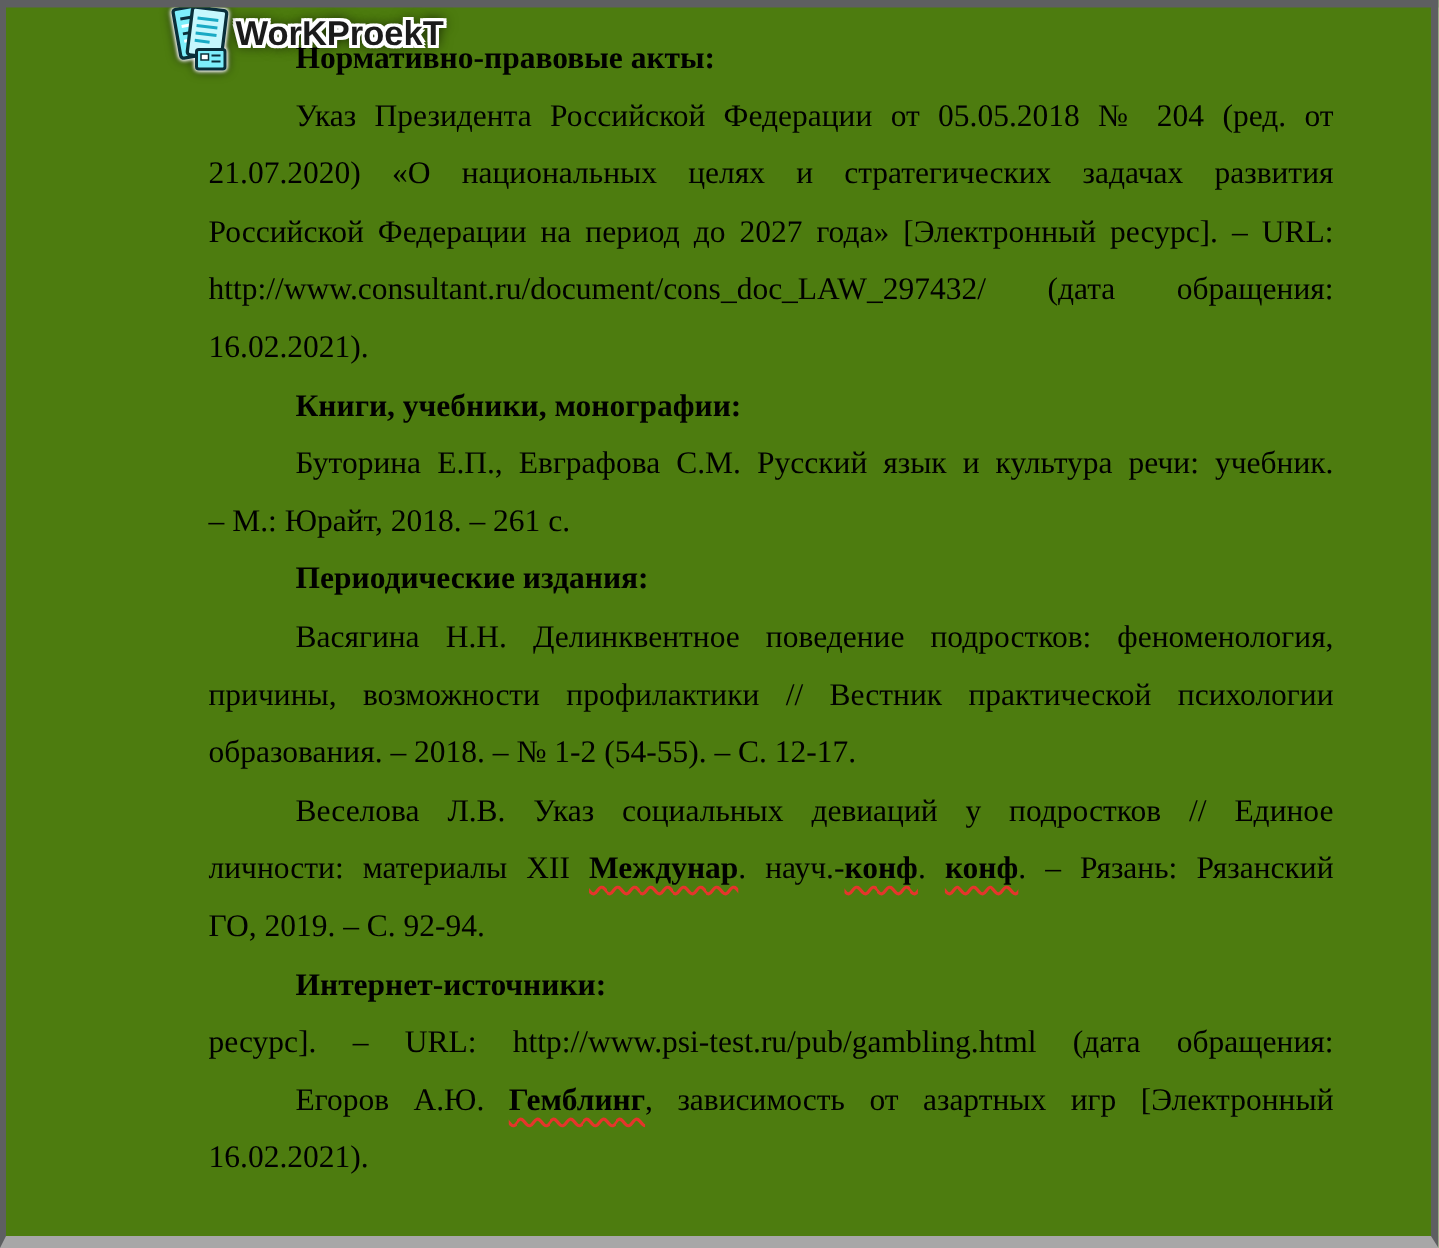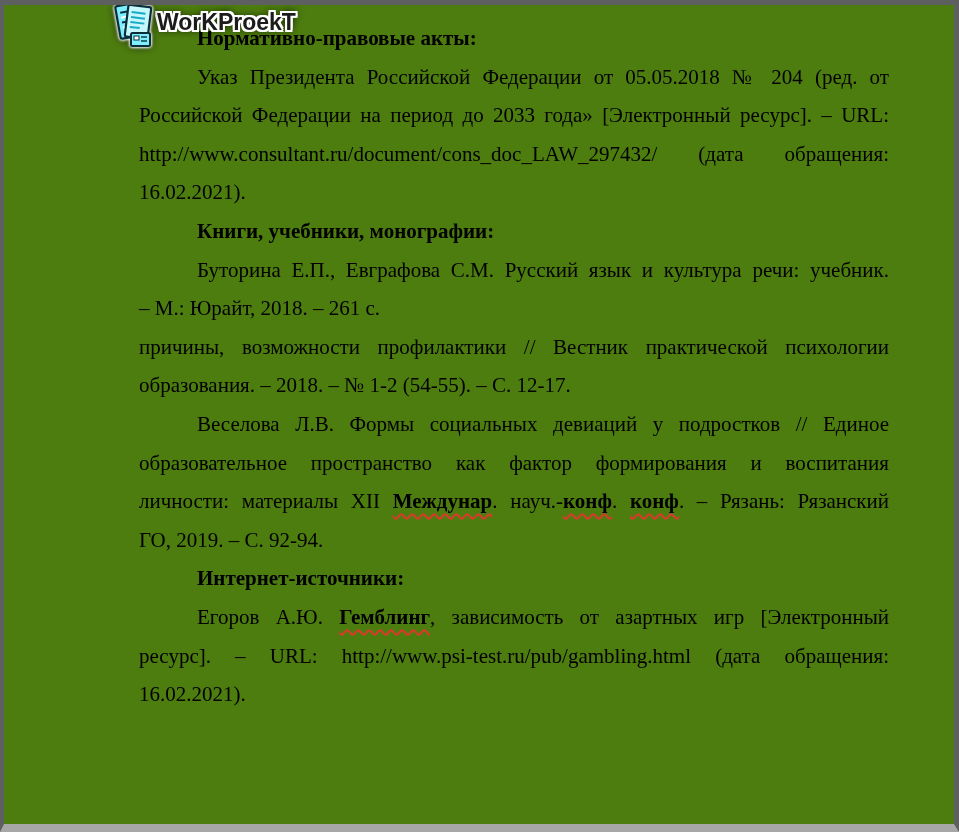--- a/index.html
+++ b/index.html
@@ -104,6 +104,7 @@
   <div class="textblock">
       <div class="line heading first"><span>Нормативно-правовые акты:</span></div>
       <div class="line first stretch"><span>Указ Президента Российской Федерации от 05.05.2018 № 204 (ред. от</span></div>
+      <div class="line stretch"><span>21.07.2020) «О национальных целях и стратегических задачах развития</span></div>
       <div class="line stretch"><span>Российской Федерации на период до 2033 года» [Электронный ресурс]. – URL:</span></div>
       <div class="line stretch"><span>http://www.consultant.ru/document/cons_doc_LAW_297432/ (дата обращения:</span></div>
       <div class="line"><span>16.02.2021).</span></div>

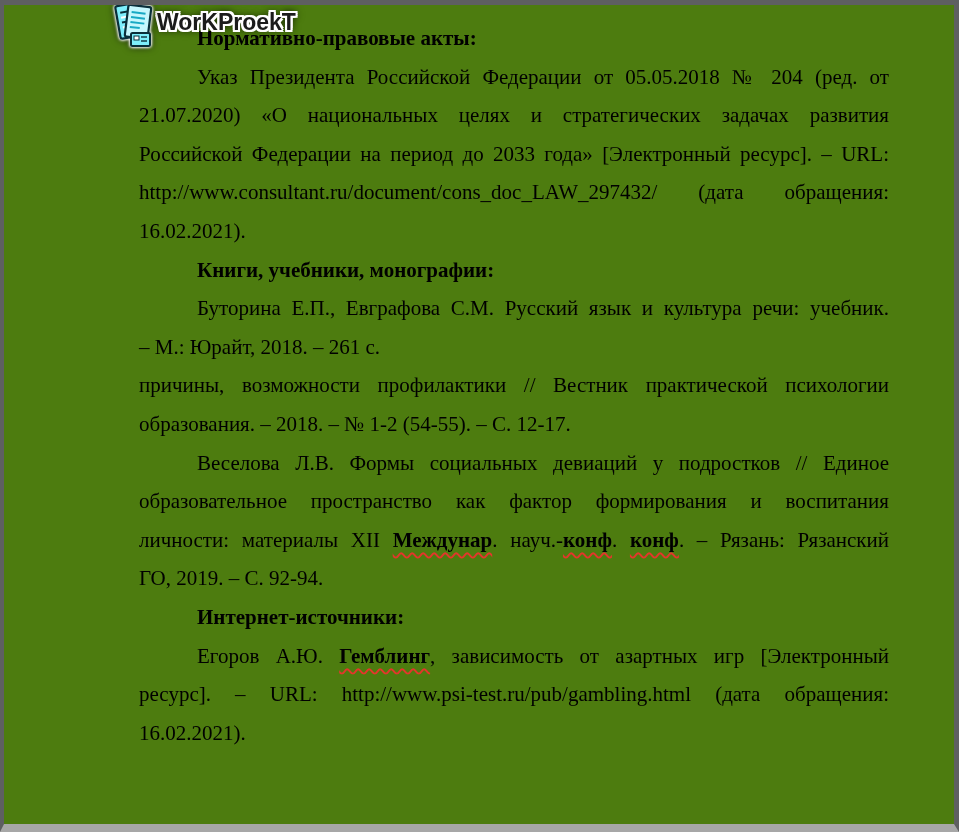--- a/index.html
+++ b/index.html
@@ -105,7 +105,7 @@
       <div class="line heading first"><span>Нормативно-правовые акты:</span></div>
       <div class="line first stretch"><span>Указ Президента Российской Федерации от 05.05.2018 № 204 (ред. от</span></div>
       <div class="line stretch"><span>21.07.2020) «О национальных целях и стратегических задачах развития</span></div>
-      <div class="line stretch"><span>Российской Федерации на период до 2033 года» [Электронный ресурс]. – URL:</span></div>
+      <div class="line stretch"><span>Российской Федерации на период до 2027 года» [Электронный ресурс]. – URL:</span></div>
       <div class="line stretch"><span>http://www.consultant.ru/document/cons_doc_LAW_297432/ (дата обращения:</span></div>
       <div class="line"><span>16.02.2021).</span></div>
       <div class="line heading first"><span>Книги, учебники, монографии:</span></div>

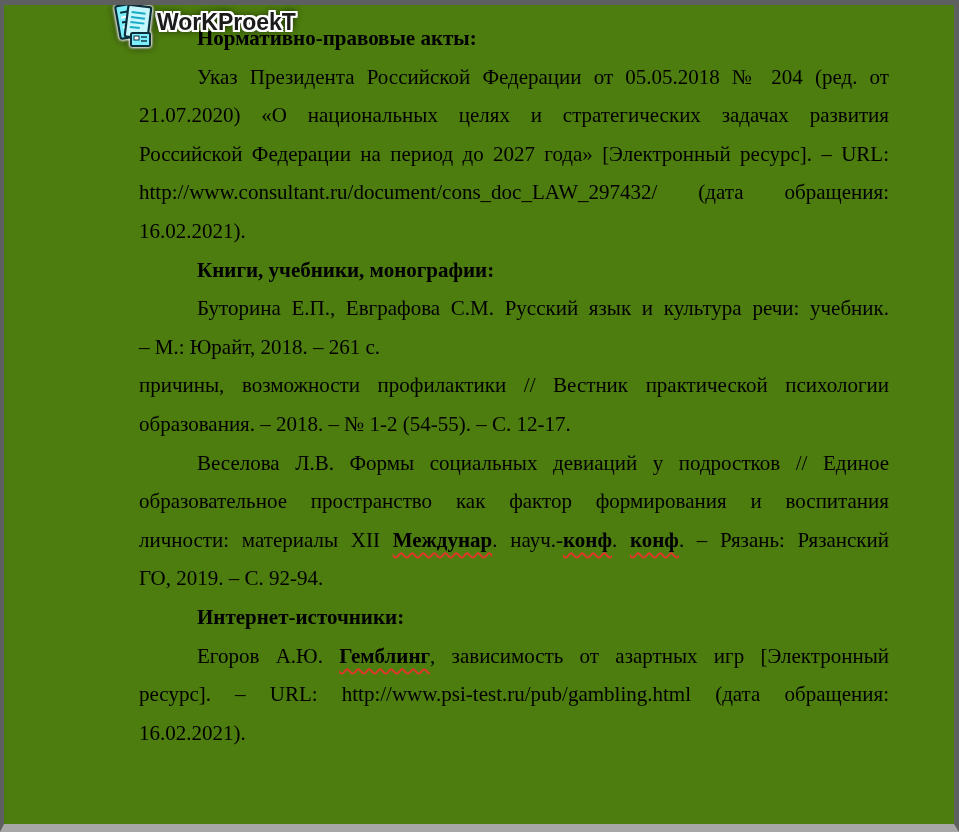--- a/index.html
+++ b/index.html
@@ -111,6 +111,7 @@
       <div class="line heading first"><span>Книги, учебники, монографии:</span></div>
       <div class="line first stretch"><span>Буторина Е.П., Евграфова С.М. Русский язык и культура речи: учебник.</span></div>
       <div class="line"><span>– М.: Юрайт, 2018. – 261 с.</span></div>
+      <div class="line heading first"><span>Периодические издания:</span></div>
       <div class="line stretch"><span>причины, возможности профилактики // Вестник практической психологии</span></div>
       <div class="line"><span>образования. – 2018. – № 1-2 (54-55). – С. 12-17.</span></div>
       <div class="line first stretch"><span>Веселова Л.В. Формы социальных девиаций у подростков // Единое</span></div>

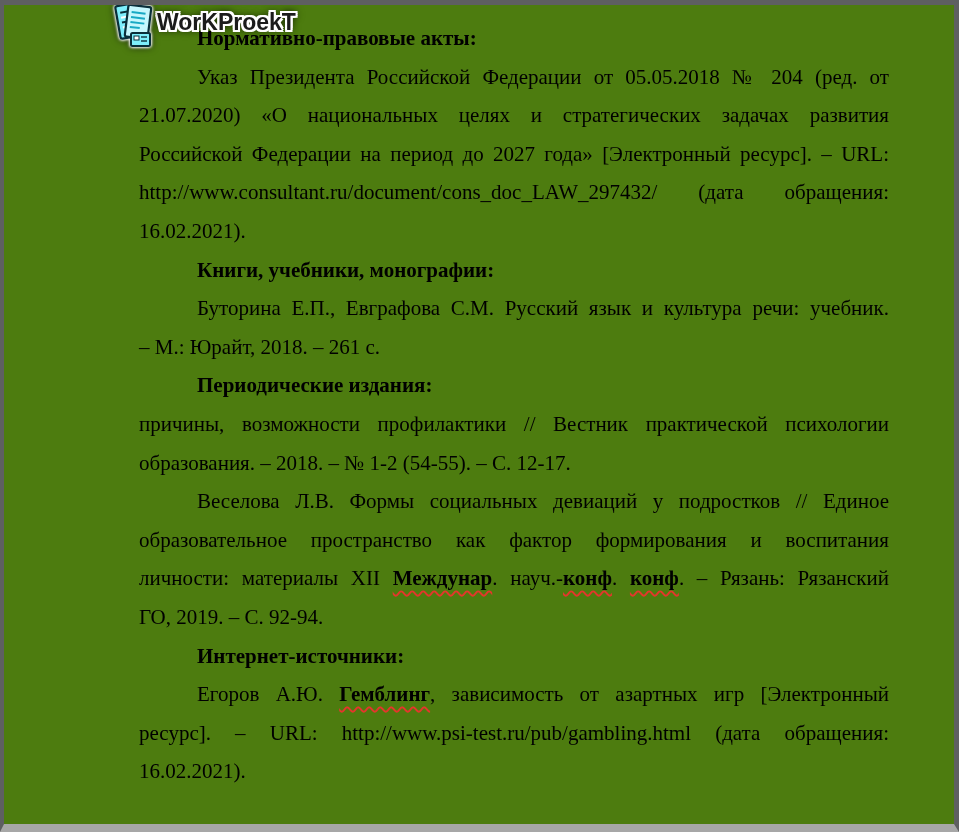--- a/index.html
+++ b/index.html
@@ -112,6 +112,7 @@
       <div class="line first stretch"><span>Буторина Е.П., Евграфова С.М. Русский язык и культура речи: учебник.</span></div>
       <div class="line"><span>– М.: Юрайт, 2018. – 261 с.</span></div>
       <div class="line heading first"><span>Периодические издания:</span></div>
+      <div class="line first stretch"><span>Васягина Н.Н. Делинквентное поведение подростков: феноменология,</span></div>
       <div class="line stretch"><span>причины, возможности профилактики // Вестник практической психологии</span></div>
       <div class="line"><span>образования. – 2018. – № 1-2 (54-55). – С. 12-17.</span></div>
       <div class="line first stretch"><span>Веселова Л.В. Формы социальных девиаций у подростков // Единое</span></div>

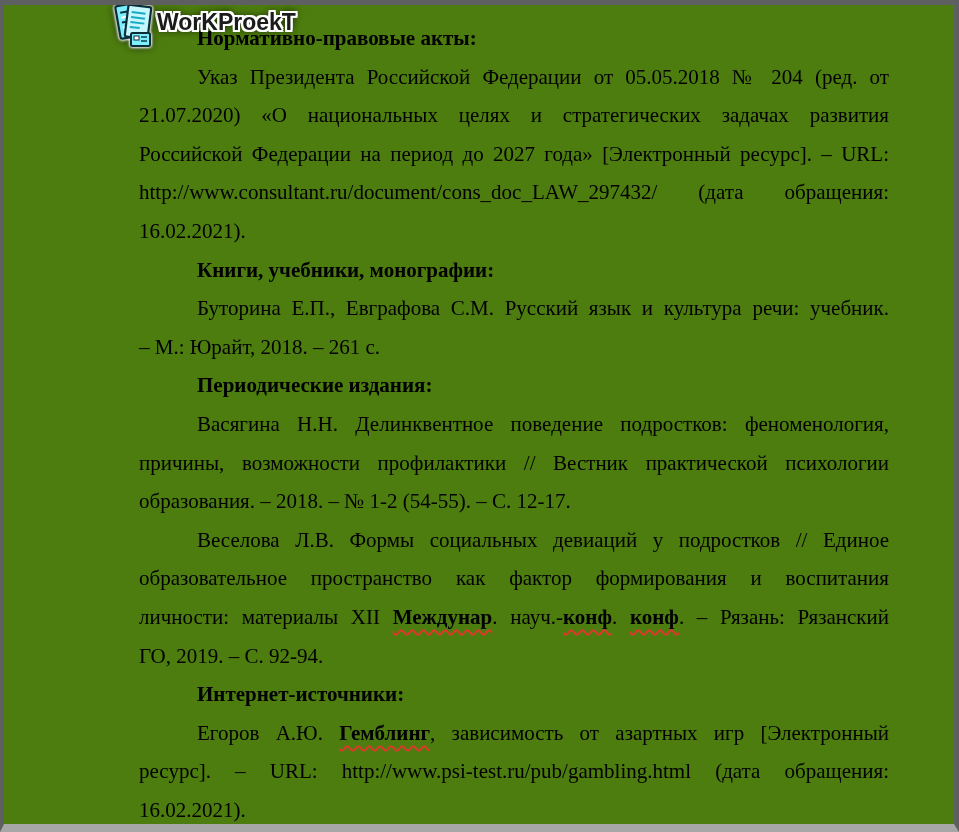--- a/index.html
+++ b/index.html
@@ -115,7 +115,7 @@
       <div class="line first stretch"><span>Васягина Н.Н. Делинквентное поведение подростков: феноменология,</span></div>
       <div class="line stretch"><span>причины, возможности профилактики // Вестник практической психологии</span></div>
       <div class="line"><span>образования. – 2018. – № 1-2 (54-55). – С. 12-17.</span></div>
-      <div class="line first stretch"><span>Веселова Л.В. Формы социальных девиаций у подростков // Единое</span></div>
+      <div class="line first stretch"><span>Веселова Л.В. Указ социальных девиаций у подростков // Единое</span></div>
       <div class="line stretch"><span>образовательное пространство как фактор формирования и воспитания</span></div>
       <div class="line stretch"><span>личности: материалы XII </span><span class="spell">Междунар</span><span>. науч.-</span><span class="spell">конф</span><span>. </span><span class="spell">конф</span><span>. – Рязань: Рязанский</span></div>
       <div class="line"><span>ГО, 2019. – С. 92-94.</span></div>

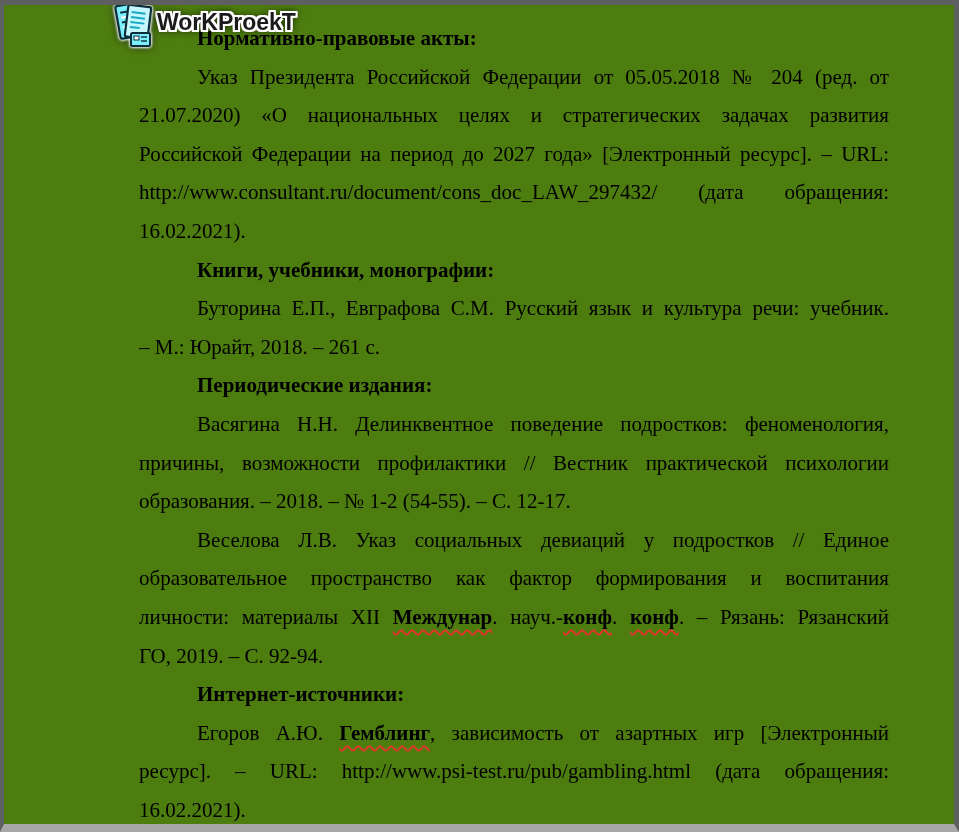--- a/index.html
+++ b/index.html
@@ -116,7 +116,6 @@
       <div class="line stretch"><span>причины, возможности профилактики // Вестник практической психологии</span></div>
       <div class="line"><span>образования. – 2018. – № 1-2 (54-55). – С. 12-17.</span></div>
       <div class="line first stretch"><span>Веселова Л.В. Указ социальных девиаций у подростков // Единое</span></div>
-      <div class="line stretch"><span>образовательное пространство как фактор формирования и воспитания</span></div>
       <div class="line stretch"><span>личности: материалы XII </span><span class="spell">Междунар</span><span>. науч.-</span><span class="spell">конф</span><span>. </span><span class="spell">конф</span><span>. – Рязань: Рязанский</span></div>
       <div class="line"><span>ГО, 2019. – С. 92-94.</span></div>
       <div class="line heading first"><span>Интернет-источники:</span></div>

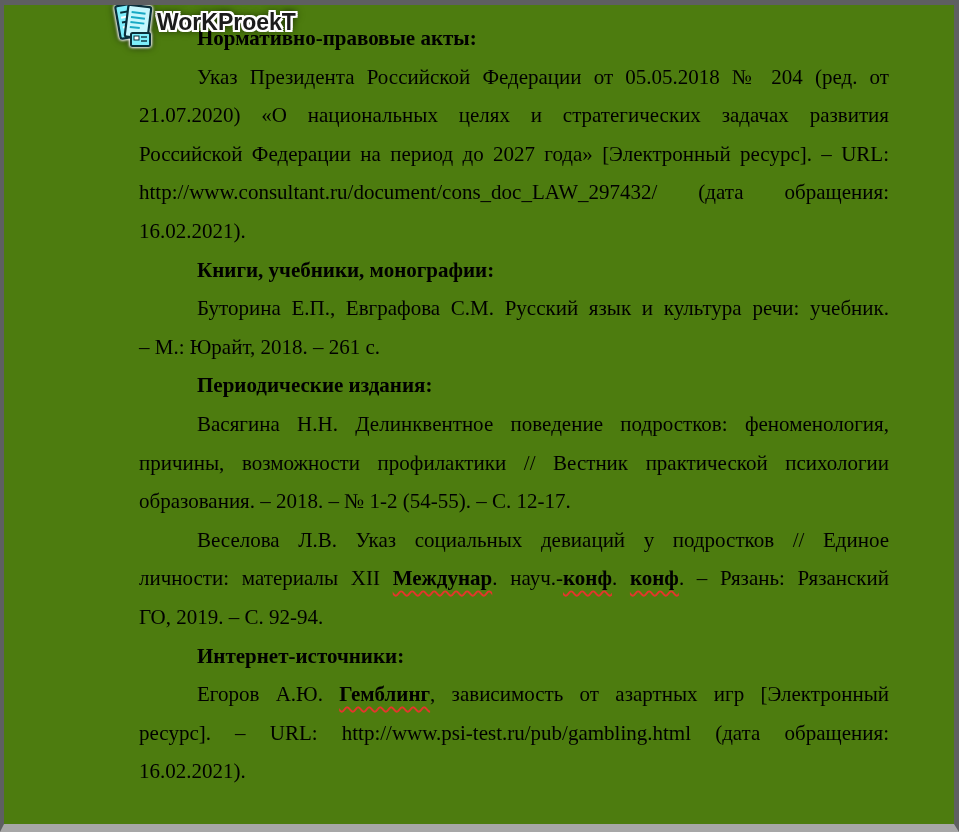--- a/index.html
+++ b/index.html
@@ -119,8 +119,8 @@
       <div class="line stretch"><span>личности: материалы XII </span><span class="spell">Междунар</span><span>. науч.-</span><span class="spell">конф</span><span>. </span><span class="spell">конф</span><span>. – Рязань: Рязанский</span></div>
       <div class="line"><span>ГО, 2019. – С. 92-94.</span></div>
       <div class="line heading first"><span>Интернет-источники:</span></div>
+      <div class="line stretch"><span>ресурс]. – URL: http://www.psi-test.ru/pub/gambling.html (дата обращения:</span></div>
       <div class="line first stretch"><span>Егоров А.Ю. </span><span class="spell">Гемблинг</span><span>, зависимость от азартных игр [Электронный</span></div>
-      <div class="line stretch"><span>ресурс]. – URL: http://www.psi-test.ru/pub/gambling.html (дата обращения:</span></div>
       <div class="line"><span>16.02.2021).</span></div>
     </div>
 

